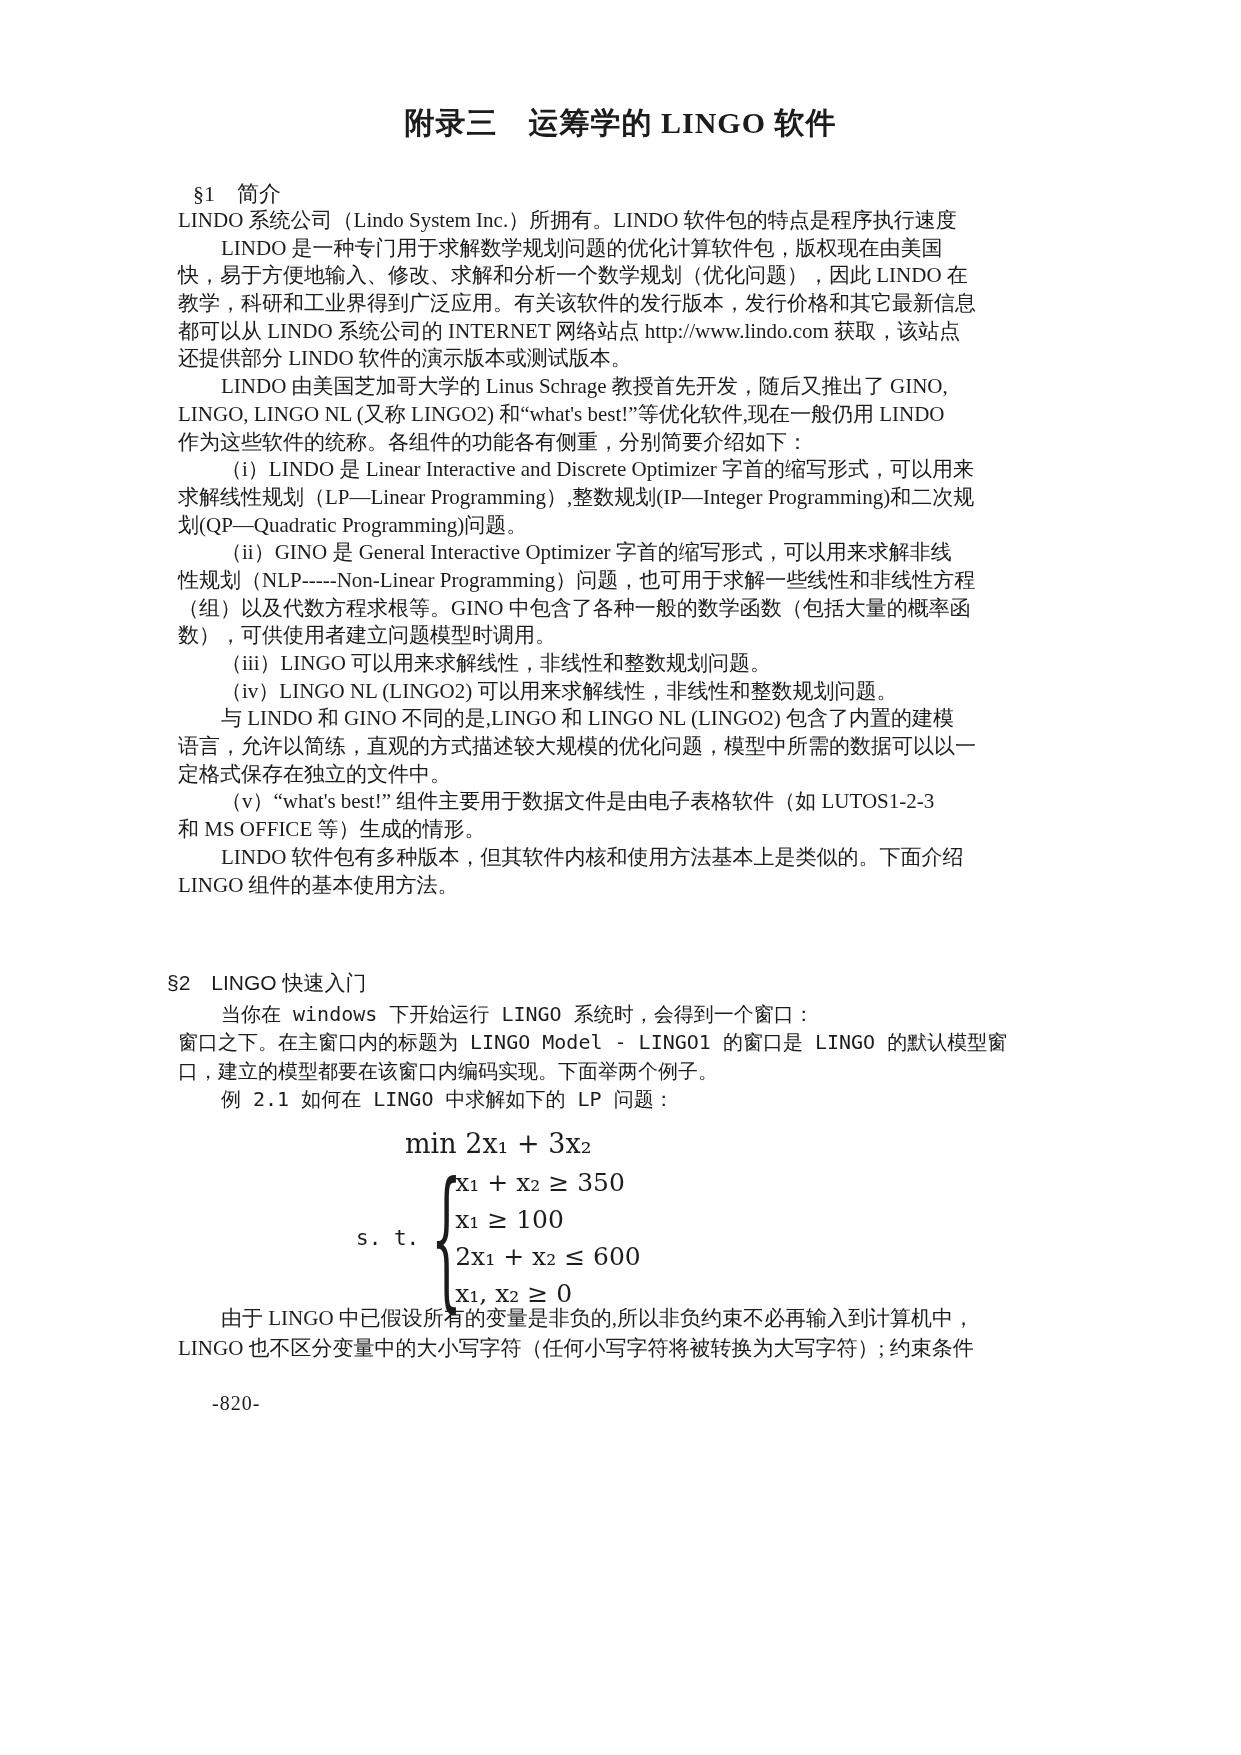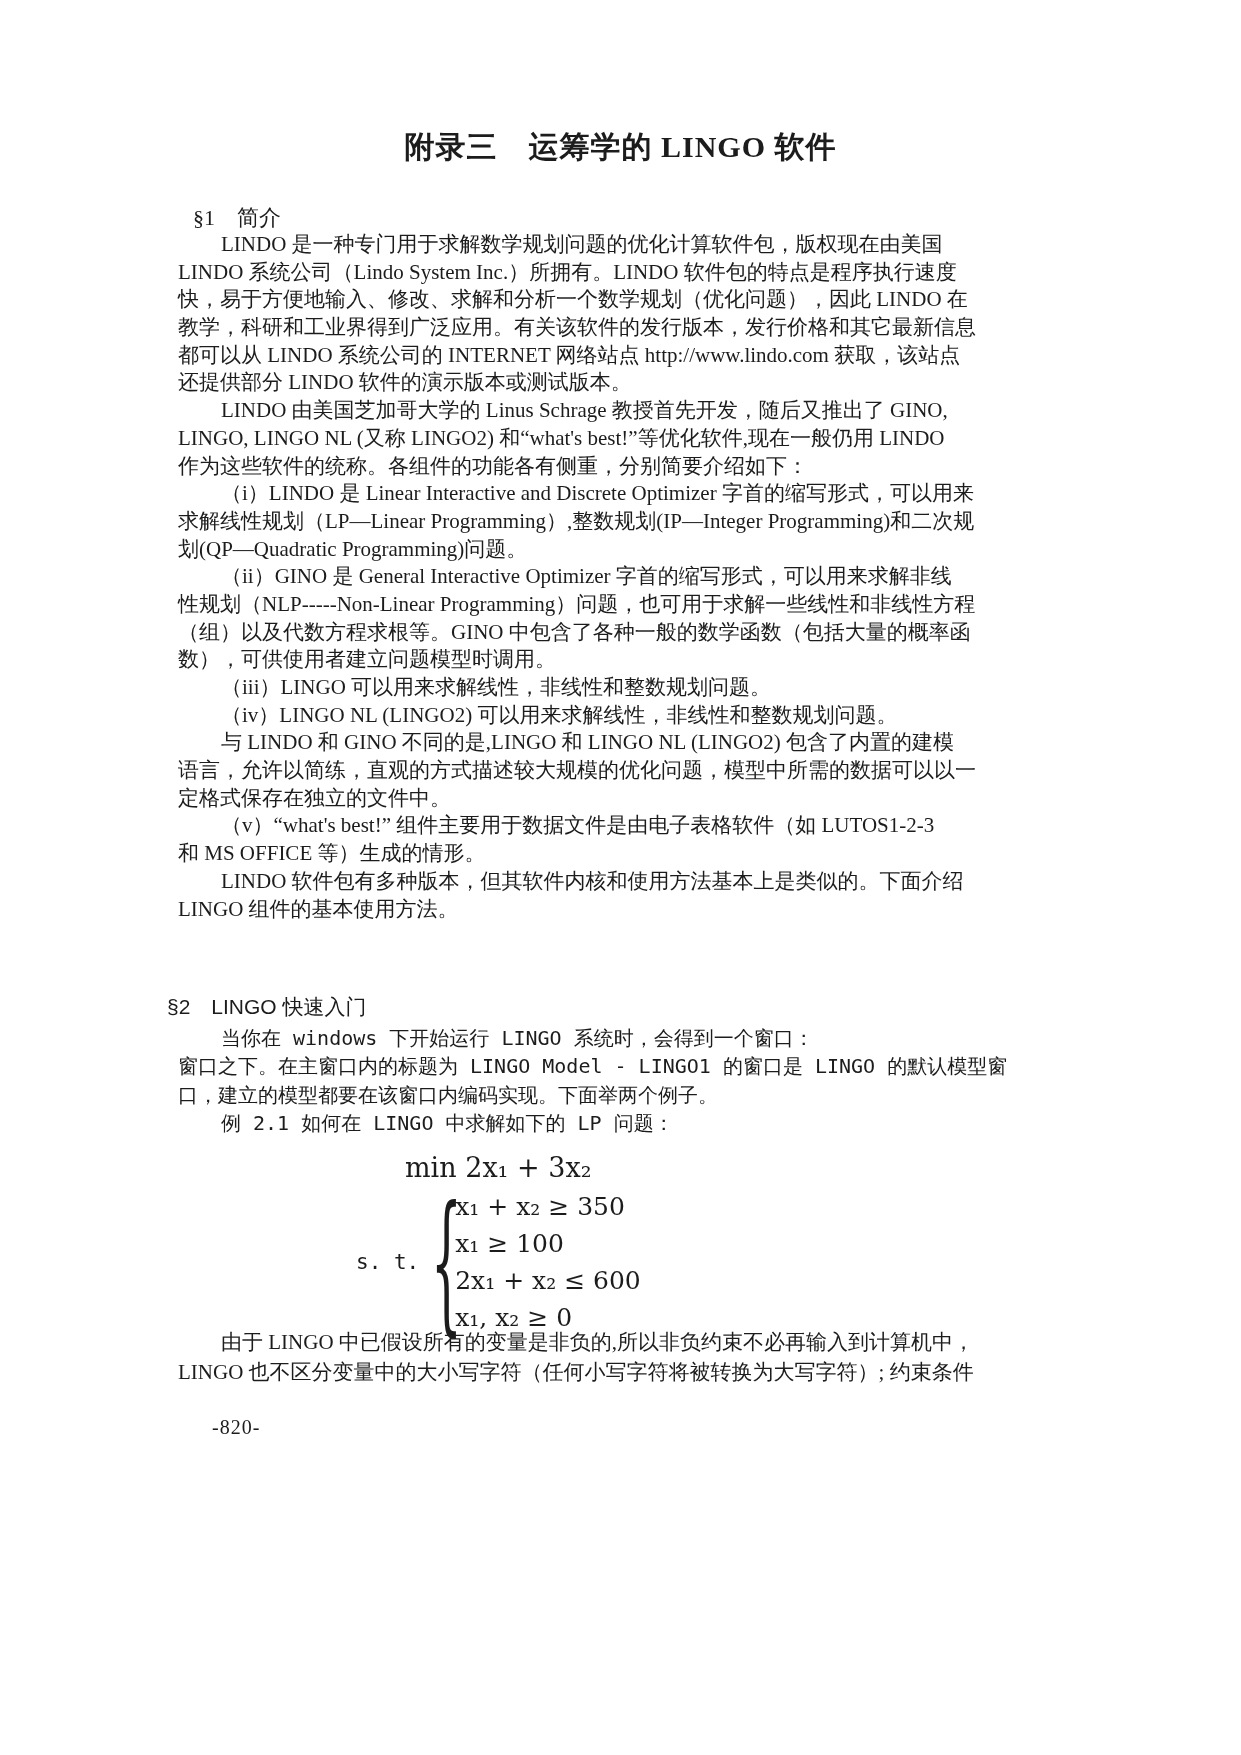--- a/index.html
+++ b/index.html
@@ -8,7 +8,7 @@
     font-family:"Liberation Serif","DejaVu Serif",serif;color:#1c1c1c;
     overflow:hidden;
   }
-  .abs{position:absolute;margin-top:24px;}
+  .abs{position:absolute;}
   .title{
     top:103px;left:0;width:1241px;text-align:center;
     font-size:30px;font-weight:bold;letter-spacing:1px;

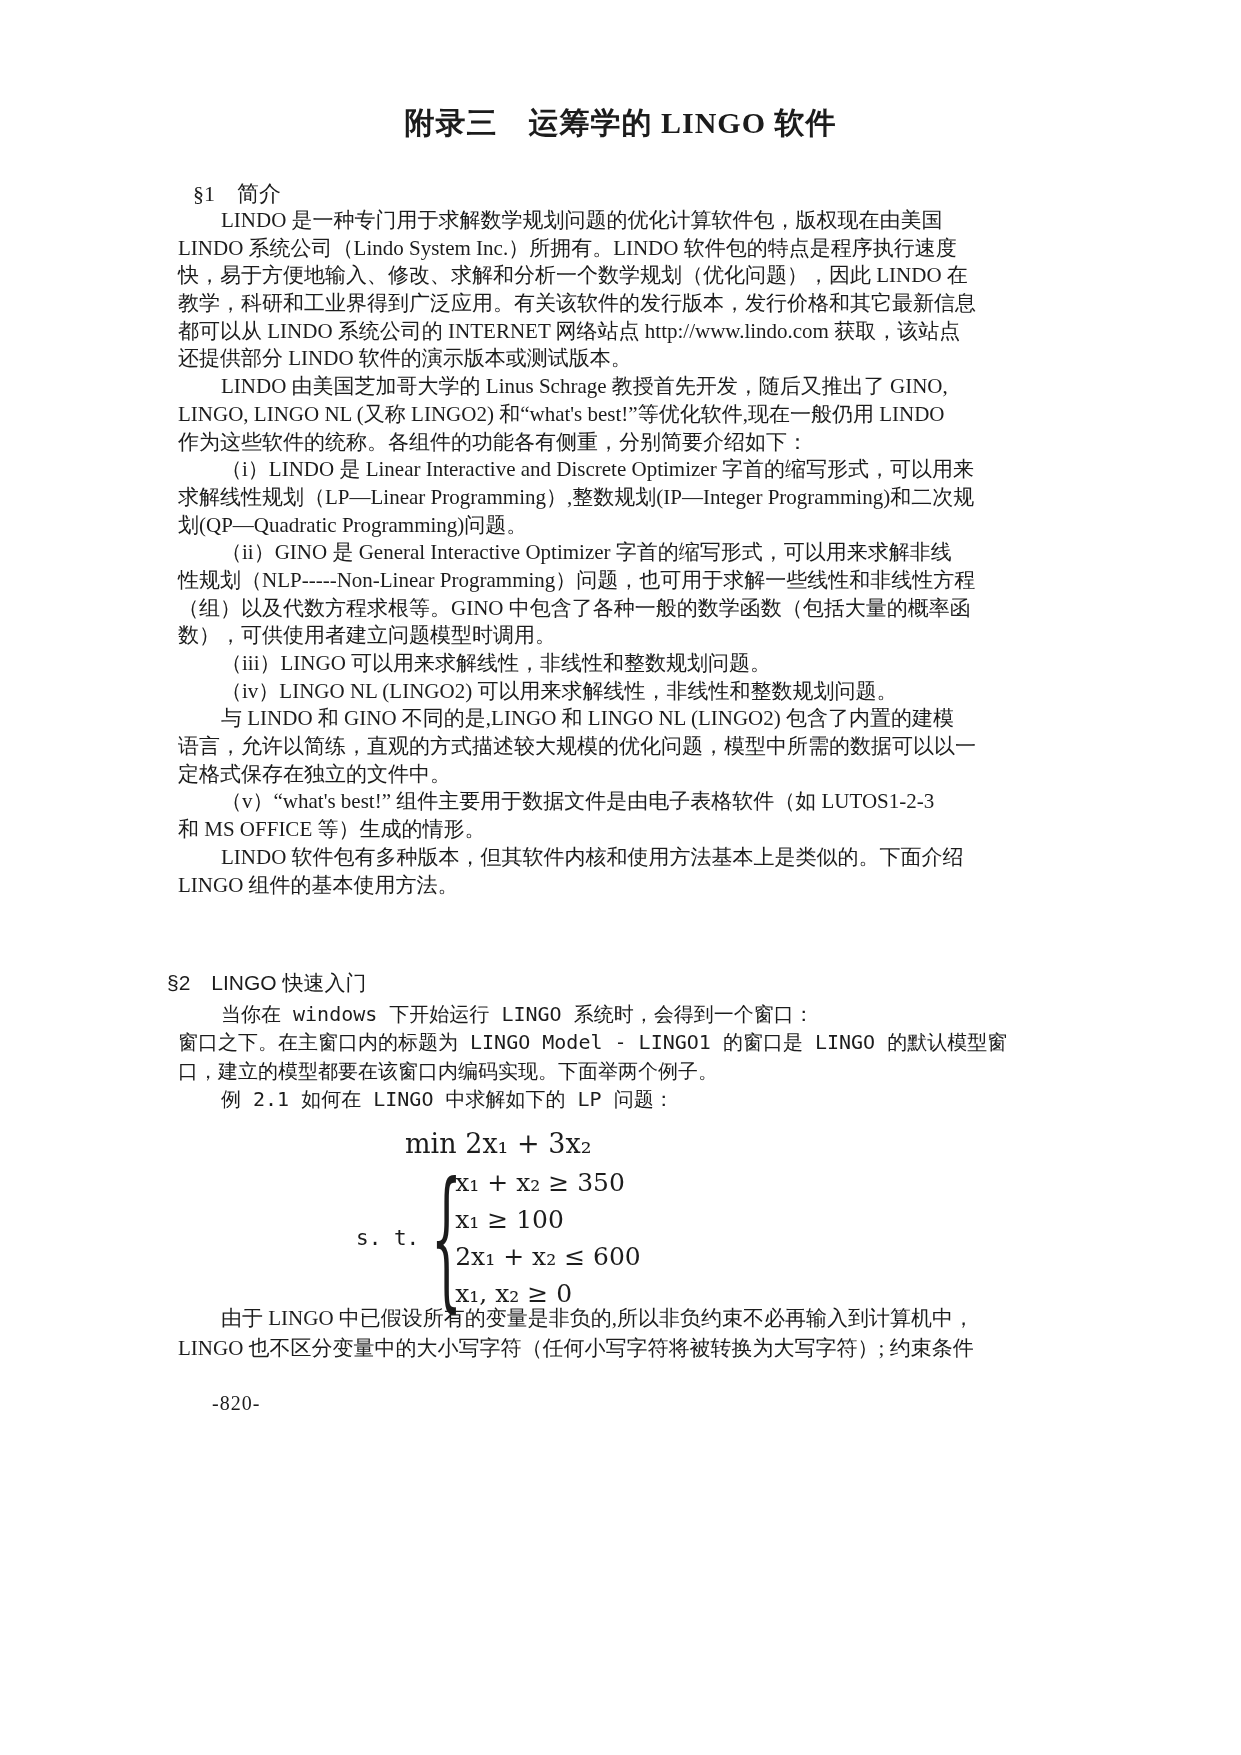--- a/index.html
+++ b/index.html
@@ -49,8 +49,8 @@
 <div class="abs h1">§1　简介</div>
 
 <div class="abs block s1">
+  <div class="ln">LINDO 系统公司（Lindo System Inc.）所拥有。LINDO 软件包的特点是程序执行速度</div>
   <div class="ln ind">LINDO 是一种专门用于求解数学规划问题的优化计算软件包，版权现在由美国</div>
-  <div class="ln">LINDO 系统公司（Lindo System Inc.）所拥有。LINDO 软件包的特点是程序执行速度</div>
   <div class="ln">快，易于方便地输入、修改、求解和分析一个数学规划（优化问题），因此 LINDO 在</div>
   <div class="ln">教学，科研和工业界得到广泛应用。有关该软件的发行版本，发行价格和其它最新信息</div>
   <div class="ln">都可以从 LINDO 系统公司的 INTERNET 网络站点 http://www.lindo.com 获取，该站点</div>

